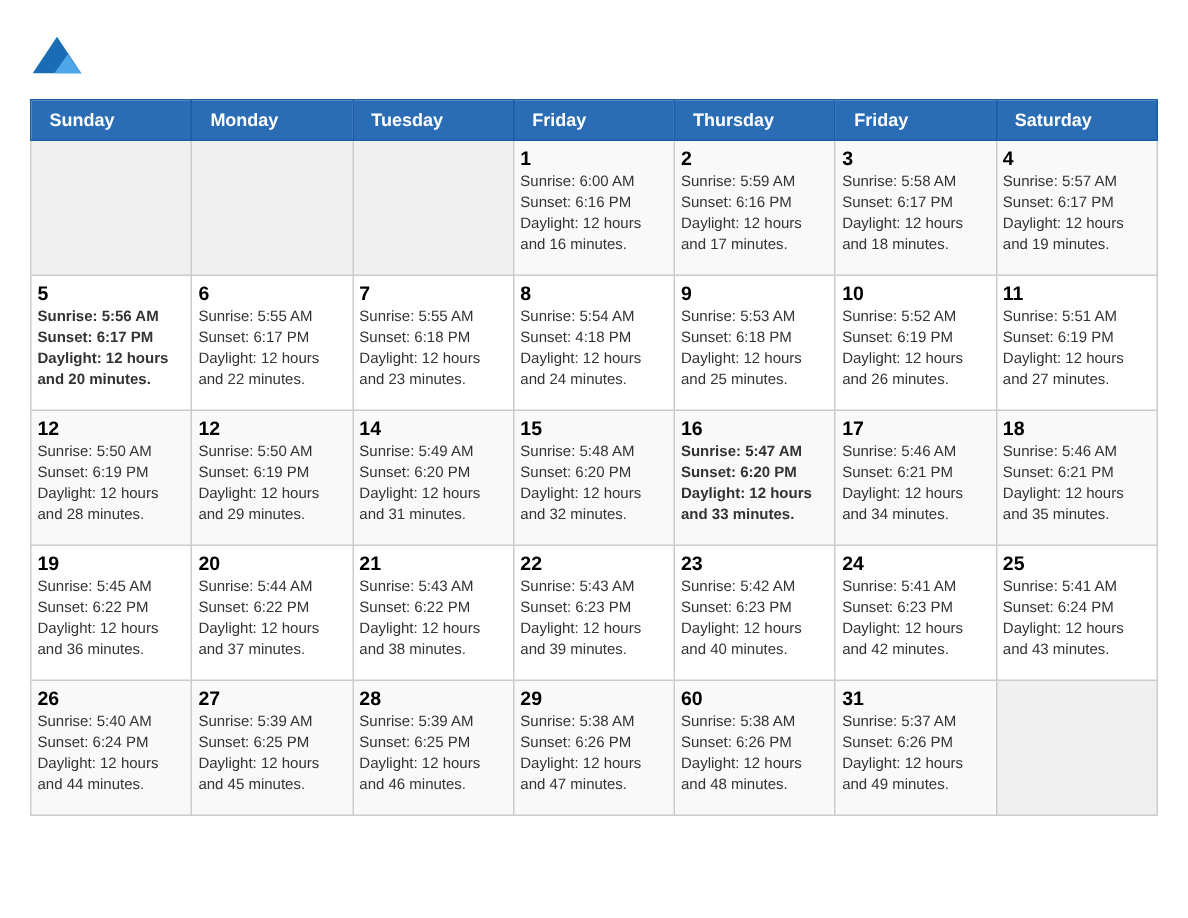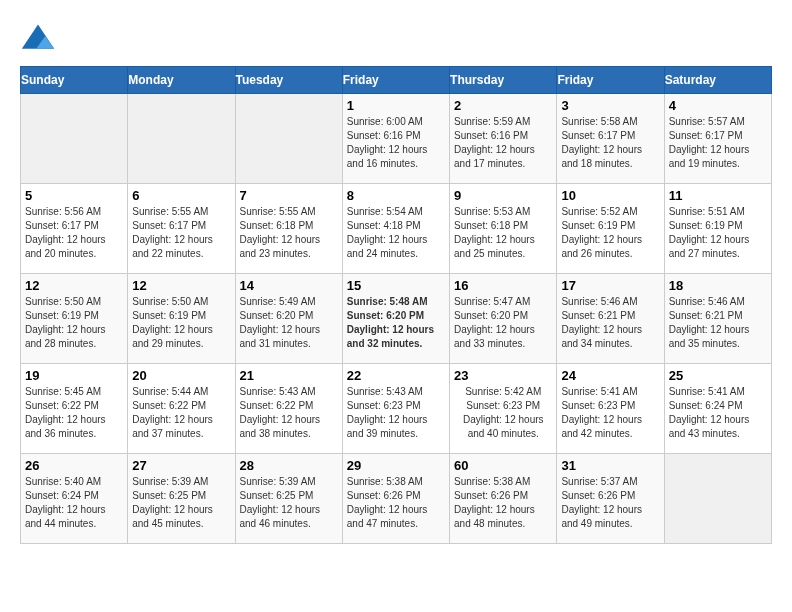--- a/index.html
+++ b/index.html
@@ -52,7 +52,7 @@
     .calendar thead th {
       background-color: #2a6db5;
       color: #fff;
-      padding: 6px 0;
+      padding: 6px 12px;
       text-align: left;
       font-size: 12px;
       font-weight: bold;

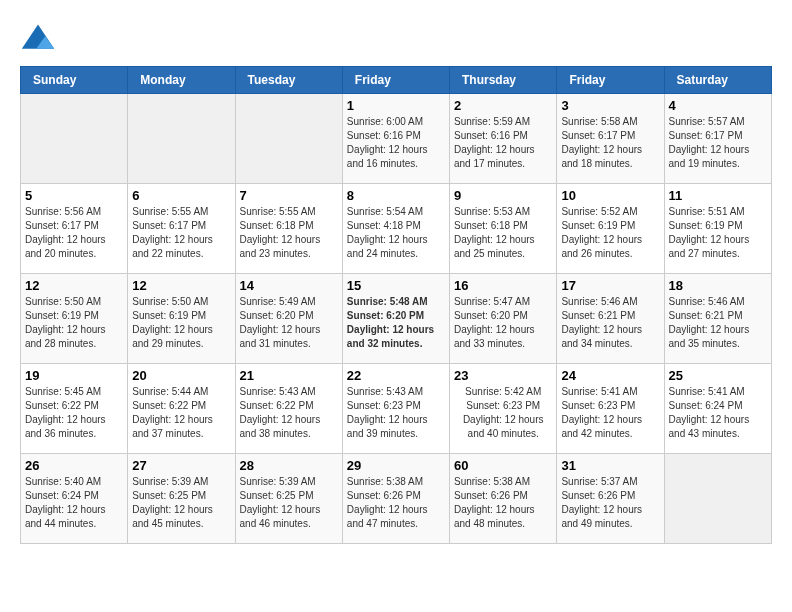--- a/index.html
+++ b/index.html
@@ -151,7 +151,7 @@
       <tr>
         <td>
           <span class="day-number">5</span>
-          <div class="day-info" style="white-space: pre-line;">Sunrise: 5:56 AM
+          <div class="day-info" style="white-space: pre-line; font-weight: bold;">Sunrise: 5:56 AM
 Sunset: 6:17 PM
 Daylight: 12 hours
 and 20 minutes.</div>

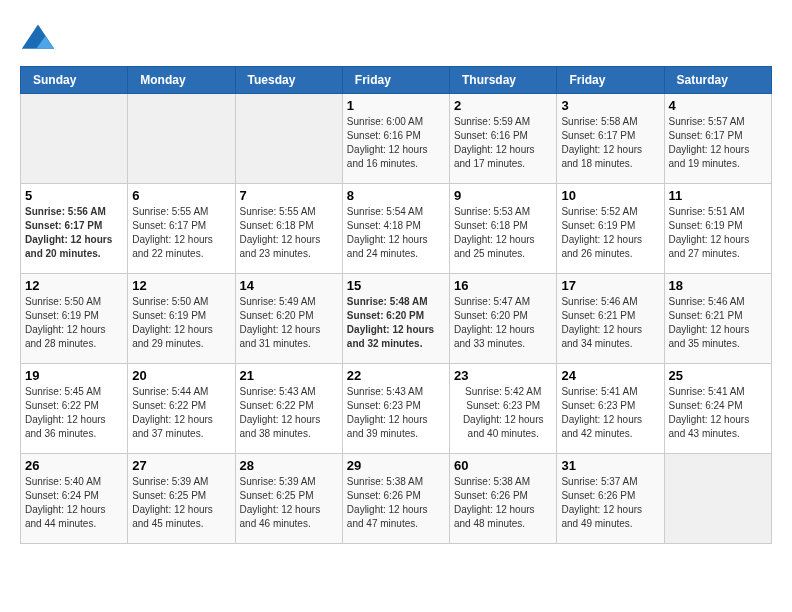--- a/index.html
+++ b/index.html
@@ -223,7 +223,7 @@
         </td>
         <td>
           <span class="day-number">15</span>
-          <div class="day-info" style="white-space: pre-line; font-weight: bold;">Sunrise: 5:48 AM
+          <div class="day-info" style="white-space: pre-line;">Sunrise: 5:48 AM
 Sunset: 6:20 PM
 Daylight: 12 hours
 and 32 minutes.</div>

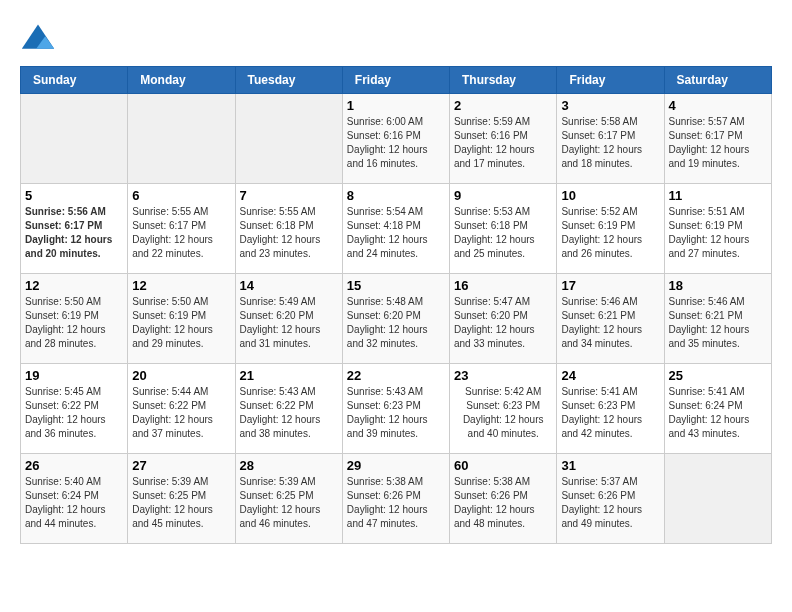--- a/index.html
+++ b/index.html
@@ -230,7 +230,7 @@
         </td>
         <td>
           <span class="day-number">16</span>
-          <div class="day-info" style="white-space: pre-line;">Sunrise: 5:47 AM
+          <div class="day-info" style="white-space: pre-line; font-weight: bold;">Sunrise: 5:47 AM
 Sunset: 6:20 PM
 Daylight: 12 hours
 and 33 minutes.</div>

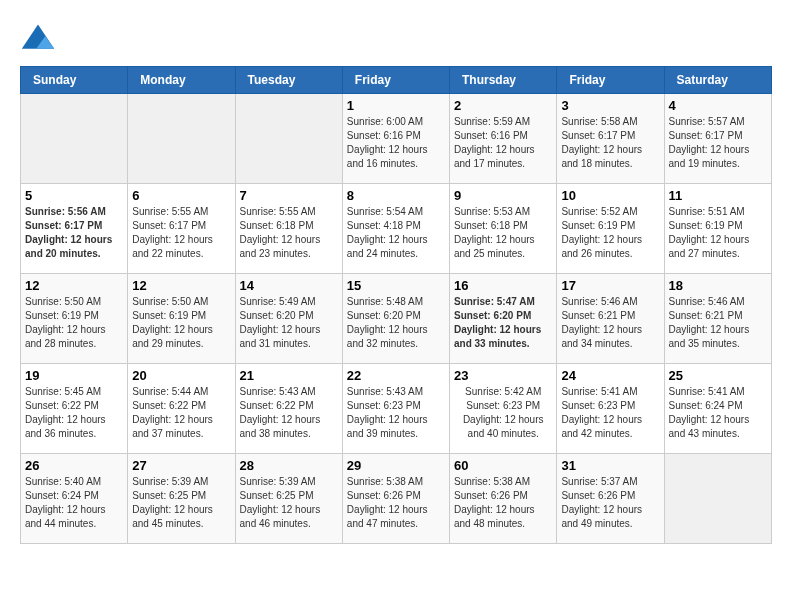--- a/index.html
+++ b/index.html
@@ -281,7 +281,7 @@
         </td>
         <td>
           <span class="day-number">23</span>
-          <div class="day-info" style="white-space: pre-line; text-align: center;">Sunrise: 5:42 AM
+          <div class="day-info" style="white-space: pre-line;">Sunrise: 5:42 AM
 Sunset: 6:23 PM
 Daylight: 12 hours
 and 40 minutes.</div>

